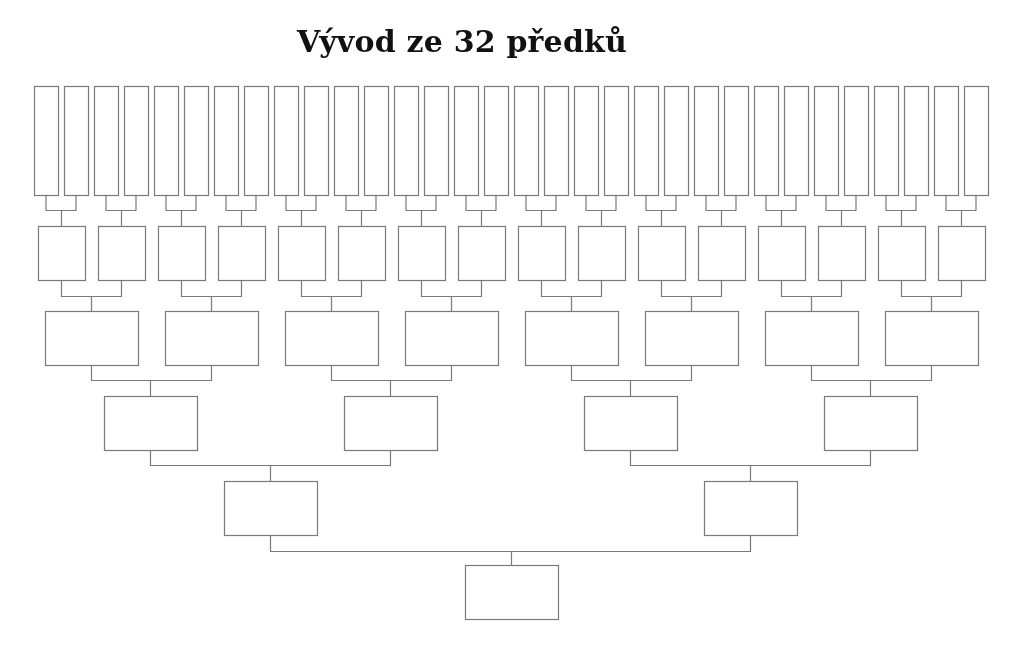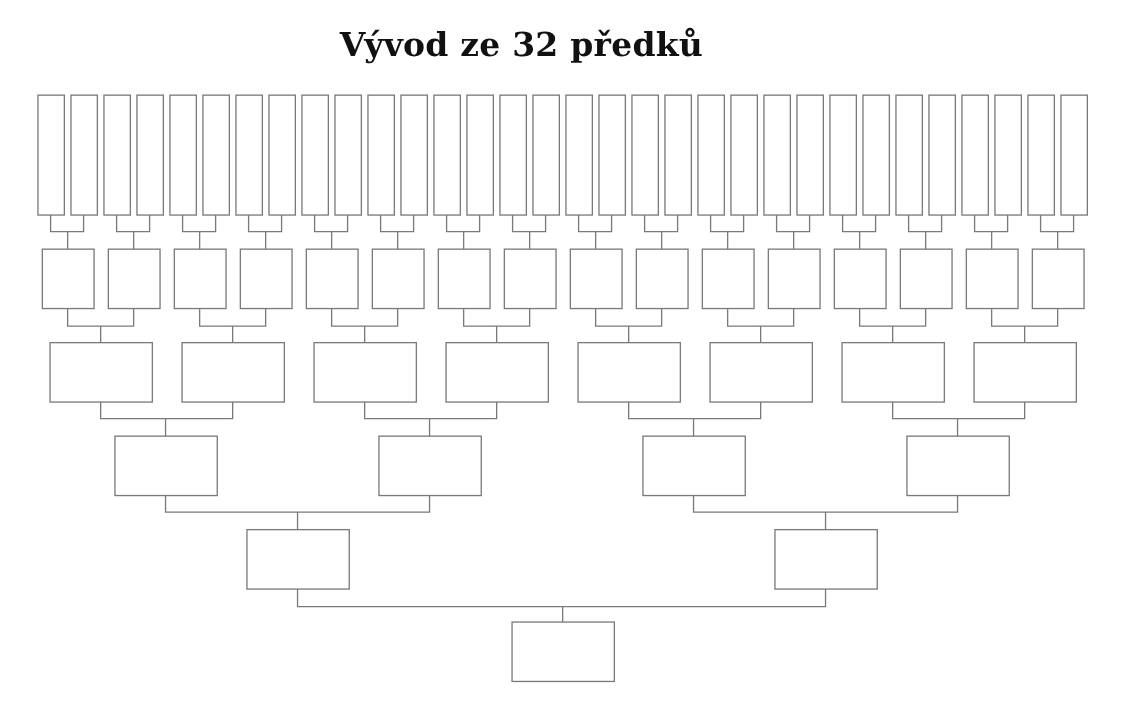--- a/index.html
+++ b/index.html
@@ -10,7 +10,6 @@
     font-family: "DejaVu Serif", "Liberation Serif", serif;
     font-weight: bold; font-size: 30px; color: #111111;
     letter-spacing: 0.2px;
-    padding-left: 12px;
   }
   svg { position: absolute; left: 0; top: 0; }
   .box { fill: #ffffff; stroke: #7a7a7a; stroke-width: 1.2; }

